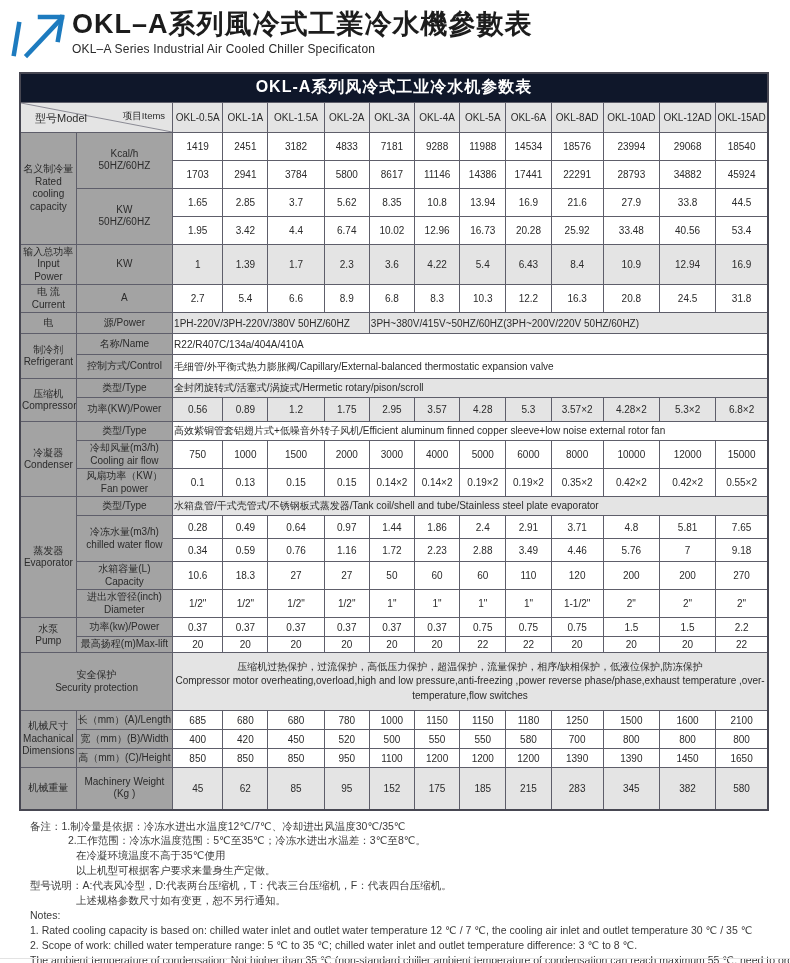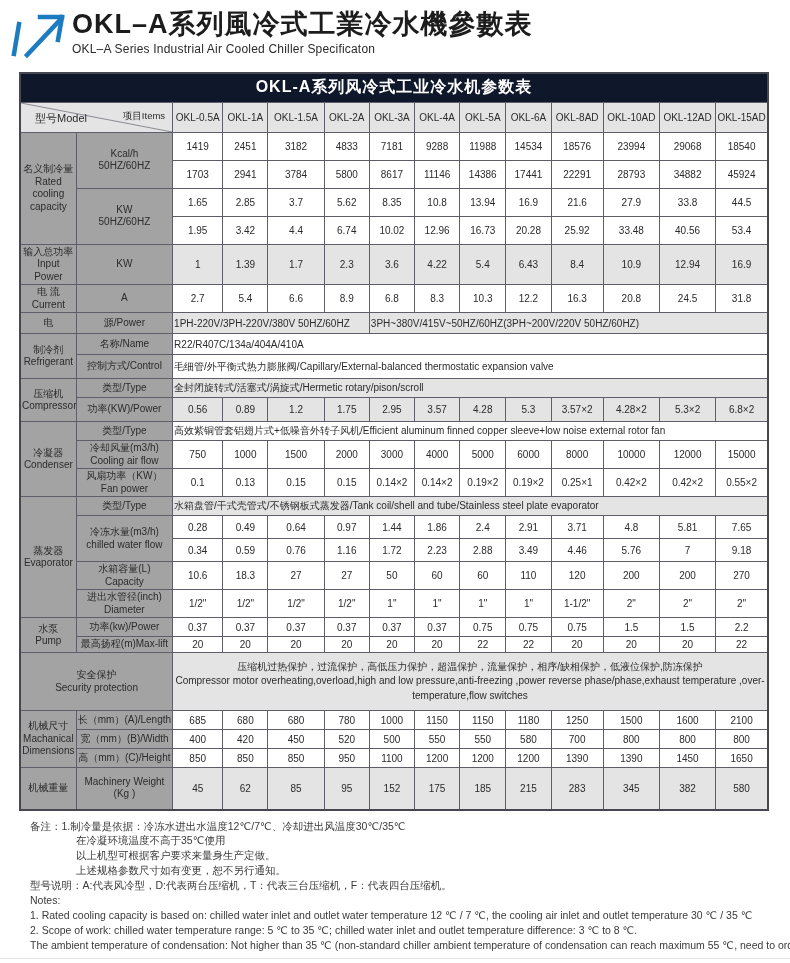--- a/index.html
+++ b/index.html
@@ -284,7 +284,7 @@
           <td>0.14×2</td>
           <td>0.19×2</td>
           <td>0.19×2</td>
-          <td>0.25×1</td>
+          <td>0.35×2</td>
           <td>0.42×2</td>
           <td>0.42×2</td>
           <td>0.55×2</td>

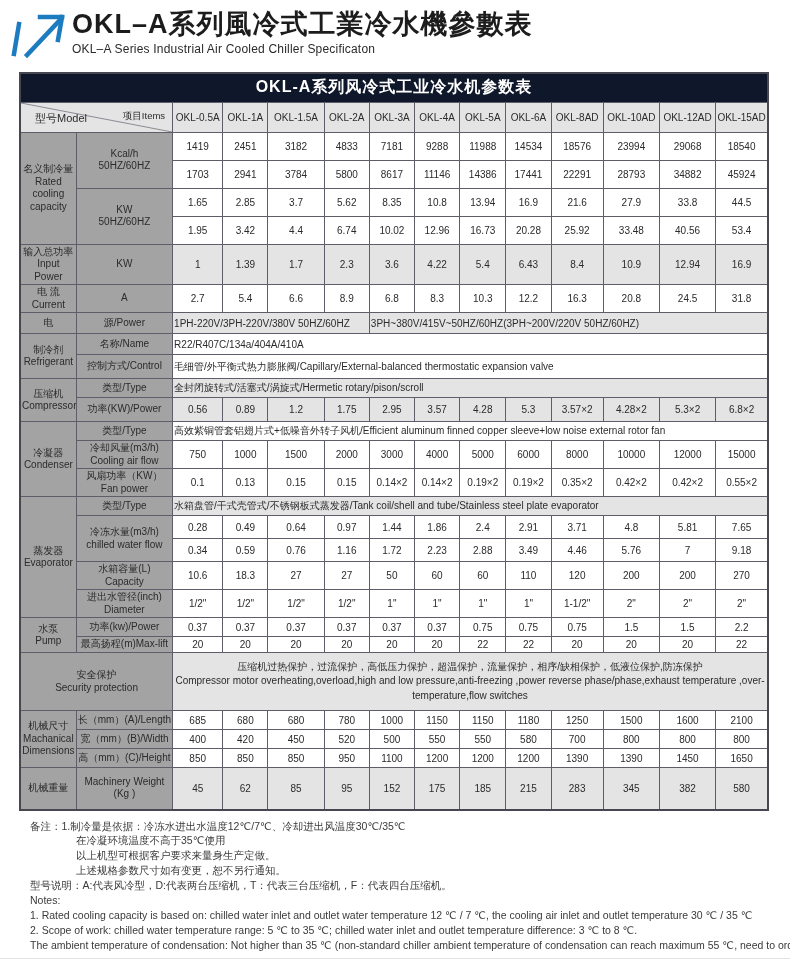--- a/index.html
+++ b/index.html
@@ -472,6 +472,7 @@
 
   <div class="notes">
     <div class="ln">备注：1.制冷量是依据：冷冻水进出水温度12℃/7℃、冷却进出风温度30℃/35℃</div>
+    <div class="ln ind1">2.工作范围：冷冻水温度范围：5℃至35℃；冷冻水进出水温差：3℃至8℃。</div>
     <div class="ln ind2">在冷凝环境温度不高于35℃使用</div>
     <div class="ln ind2">以上机型可根据客户要求来量身生产定做。</div>
     <div class="ln ind2">上述规格参数尺寸如有变更，恕不另行通知。</div>

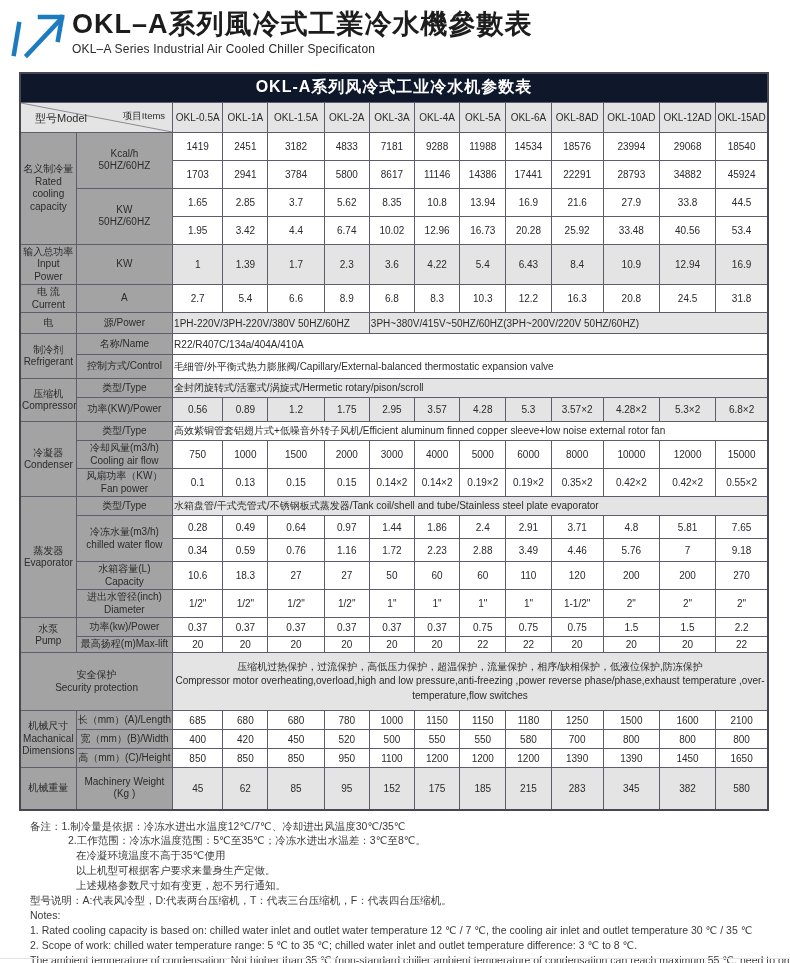--- a/index.html
+++ b/index.html
@@ -475,8 +475,8 @@
     <div class="ln ind1">2.工作范围：冷冻水温度范围：5℃至35℃；冷冻水进出水温差：3℃至8℃。</div>
     <div class="ln ind2">在冷凝环境温度不高于35℃使用</div>
     <div class="ln ind2">以上机型可根据客户要求来量身生产定做。</div>
+    <div class="ln">型号说明：A:代表风冷型，D:代表两台压缩机，T：代表三台压缩机，F：代表四台压缩机。</div>
     <div class="ln ind2">上述规格参数尺寸如有变更，恕不另行通知。</div>
-    <div class="ln">型号说明：A:代表风冷型，D:代表两台压缩机，T：代表三台压缩机，F：代表四台压缩机。</div>
     <div class="ln">Notes:</div>
     <div class="ln">1. Rated cooling capacity is based on: chilled water inlet and outlet water temperature 12 ℃ / 7 ℃, the cooling air inlet and outlet temperature 30 ℃ / 35 ℃</div>
     <div class="ln">2. Scope of work: chilled water temperature range: 5 ℃ to 35 ℃; chilled water inlet and outlet temperature difference: 3 ℃ to 8 ℃.</div>

